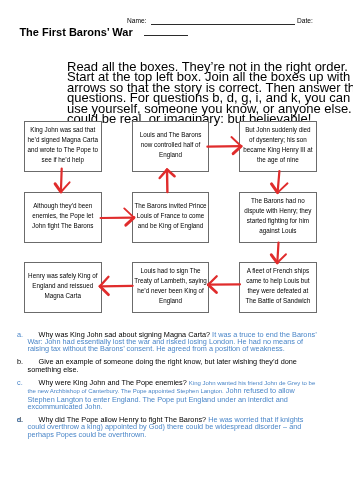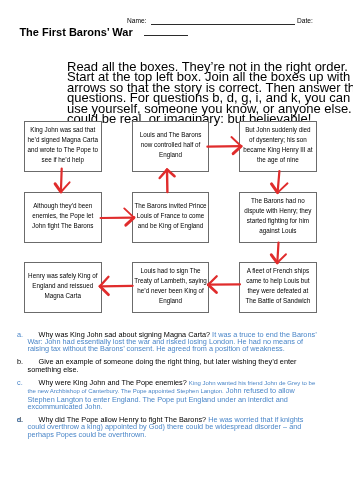--- a/index.html
+++ b/index.html
@@ -109,7 +109,7 @@
 
   <div class="qlist">
     <div class="q"><span class="marker blue">a.</span><span class="prompt">Why was King John sad about signing Magna Carta?</span> <span class="ans">It was a truce to end the Barons’ War: John had essentially lost the war and risked losing London. He had no means of raising tax without the Barons’ consent. He agreed from a position of weakness.</span></div>
-      <div class="q"><span class="marker">b.</span><span class="prompt">Give an example of someone doing the right thing, but later wishing they’d enter something else.</span></div>
+      <div class="q"><span class="marker">b.</span><span class="prompt">Give an example of someone doing the right know, but later wishing they’d done something else.</span></div>
       <div class="q"><span class="marker blue">c.</span><span class="prompt">Why were King John and The Pope enemies?</span> <span class="ans small">King John wanted his friend John de Grey to be the new Archbishop of Canterbury. The Pope appointed Stephen Langton.</span> <span class="ans">John refused to allow Stephen Langton to enter England. The Pope put England under an interdict and excommunicated John.</span></div>
       <div class="q"><span class="marker">d.</span></div>
       <div class="q"><span class="marker blue">e.</span><span class="prompt">Why did The Pope allow Henry to fight The Barons?</span> <span class="ans">He was worried that if knights could overthrow a king) appointed by God) there could be widespread disorder – and perhaps Popes could be overthrown.</span></div>

